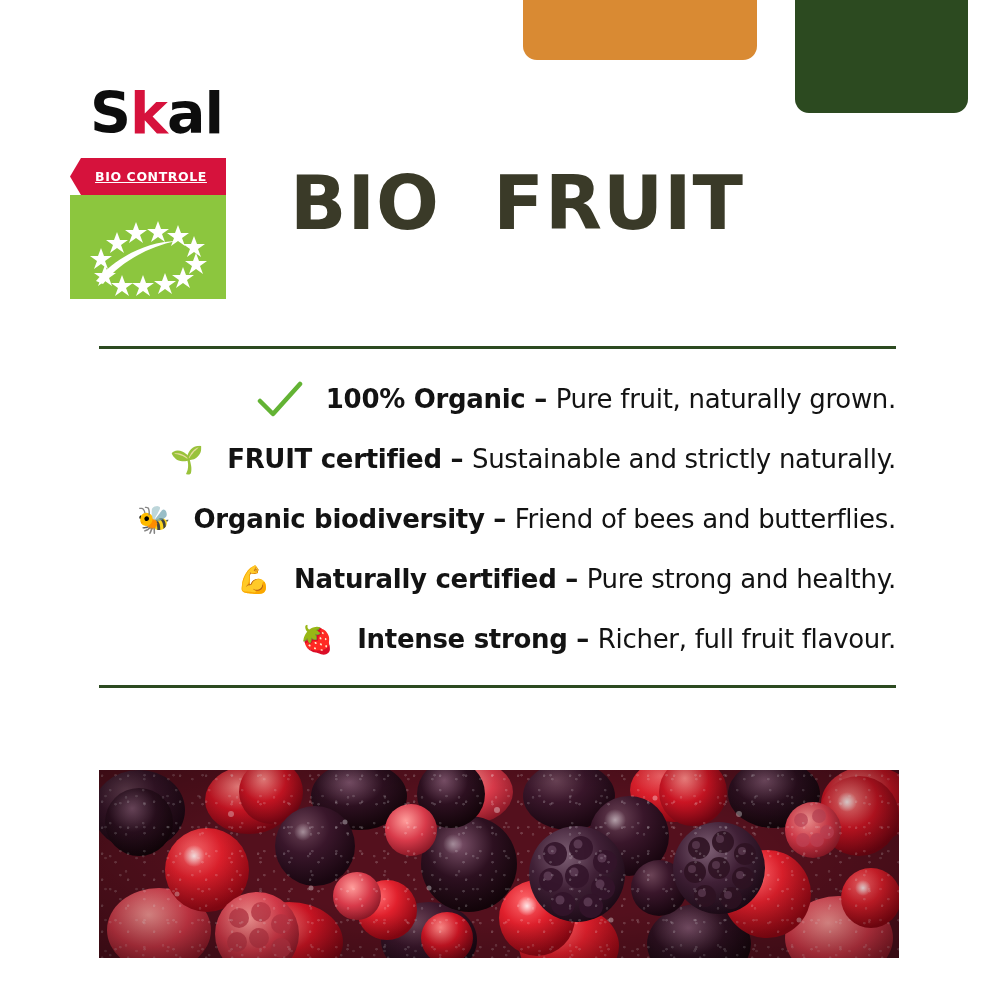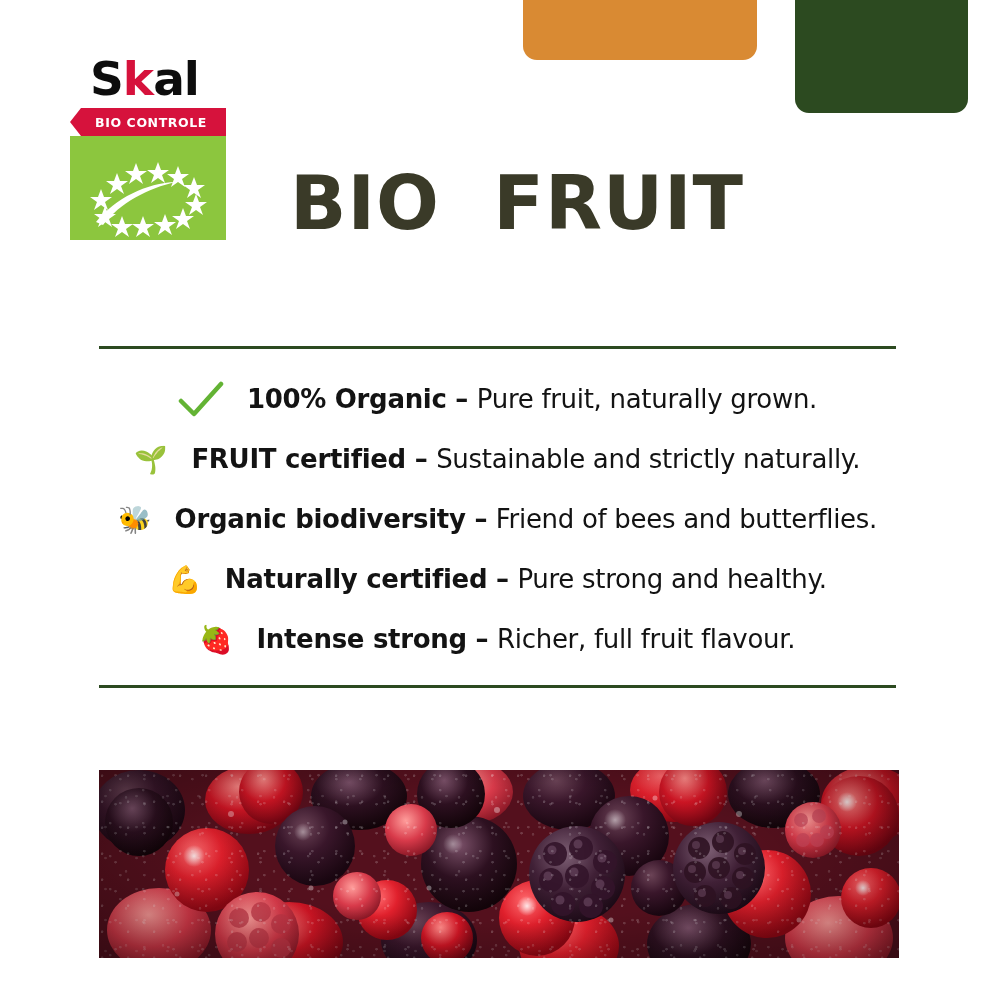--- a/index.html
+++ b/index.html
@@ -46,12 +46,13 @@
   .skal-word {
     font-family: "DejaVu Sans", sans-serif;
     font-weight: 700;
-    font-size: 47px;
+    font-size: 57px;
     letter-spacing: -1px;
     line-height: 1;
     color: #0d0d0d;
     margin-left: 20px;
     white-space: nowrap;
+    margin-top: 30px;
   }
   .skal-word .k-red { color: #D6123C; }
 

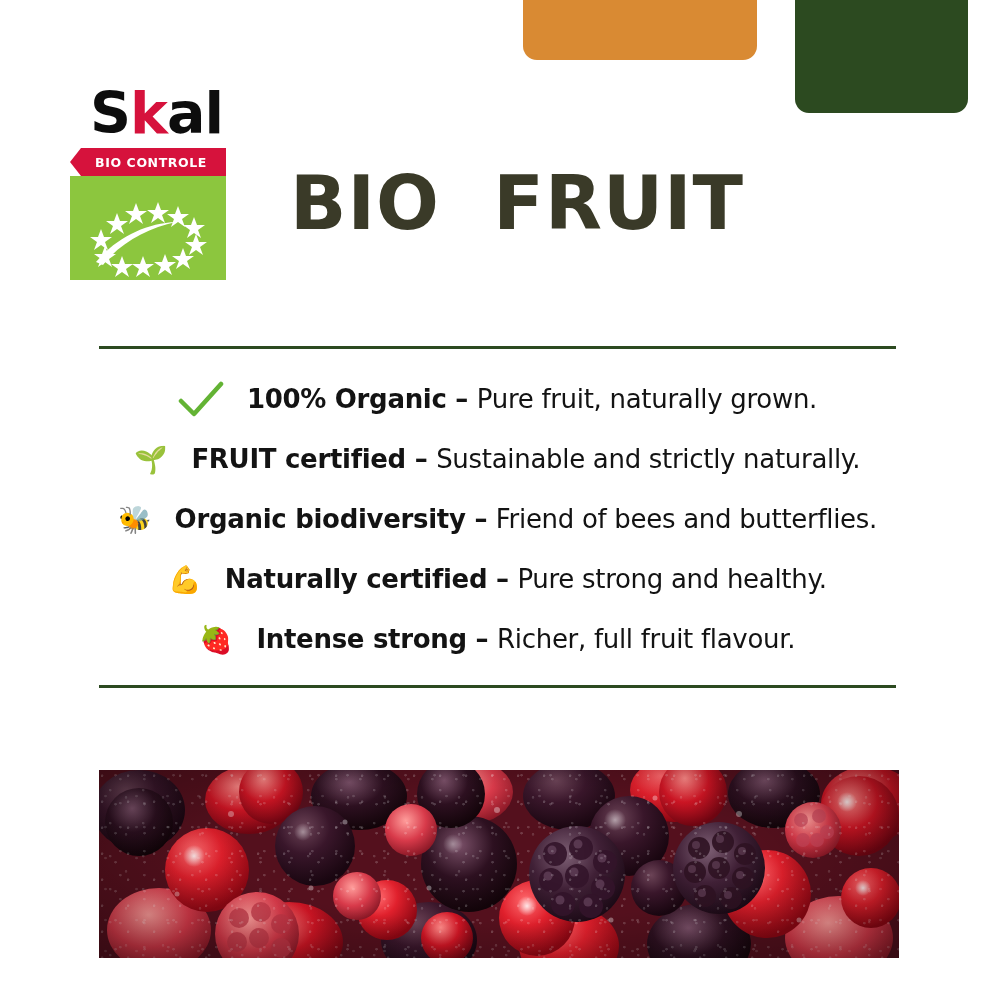--- a/index.html
+++ b/index.html
@@ -58,8 +58,8 @@
 
   .bio-banner {
     position: relative;
-    margin-top: 6px;
-    height: 28px;
+    margin-top: 16px;
+    height: 37px;
     width: 156px;
     background: #D6123C;
     color: #ffffff;
@@ -73,6 +73,7 @@
     padding-left: 6px;
     box-sizing: border-box;
     clip-path: polygon(0 50%, 11px 0, 100% 0, 100% 100%, 11px 100%);
+    text-decoration: underline;
   }
 
   .eu-leaf {

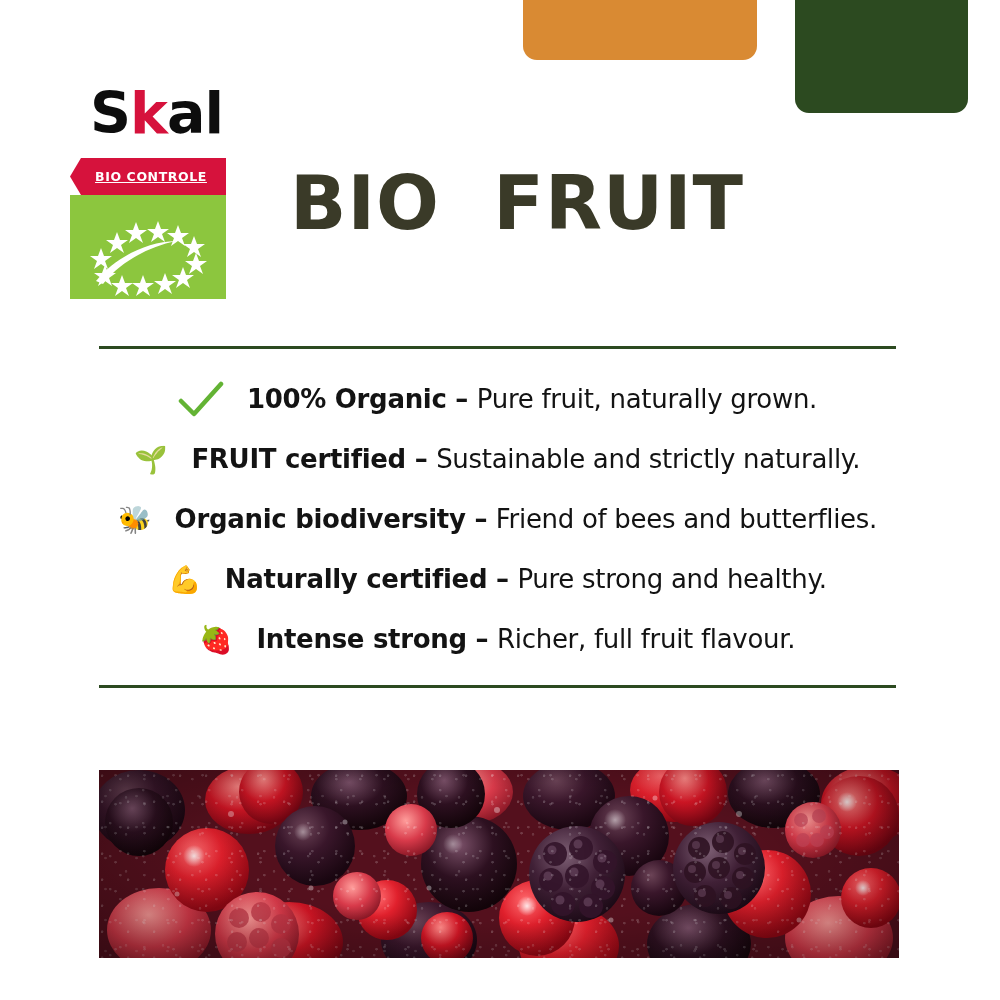--- a/index.html
+++ b/index.html
@@ -116,7 +116,7 @@
   .feature-row {
     display: flex;
     align-items: center;
-    justify-content: center;
+    justify-content: flex-end;
     gap: 23px;
     height: 60px;
     font-size: 26.5px;

